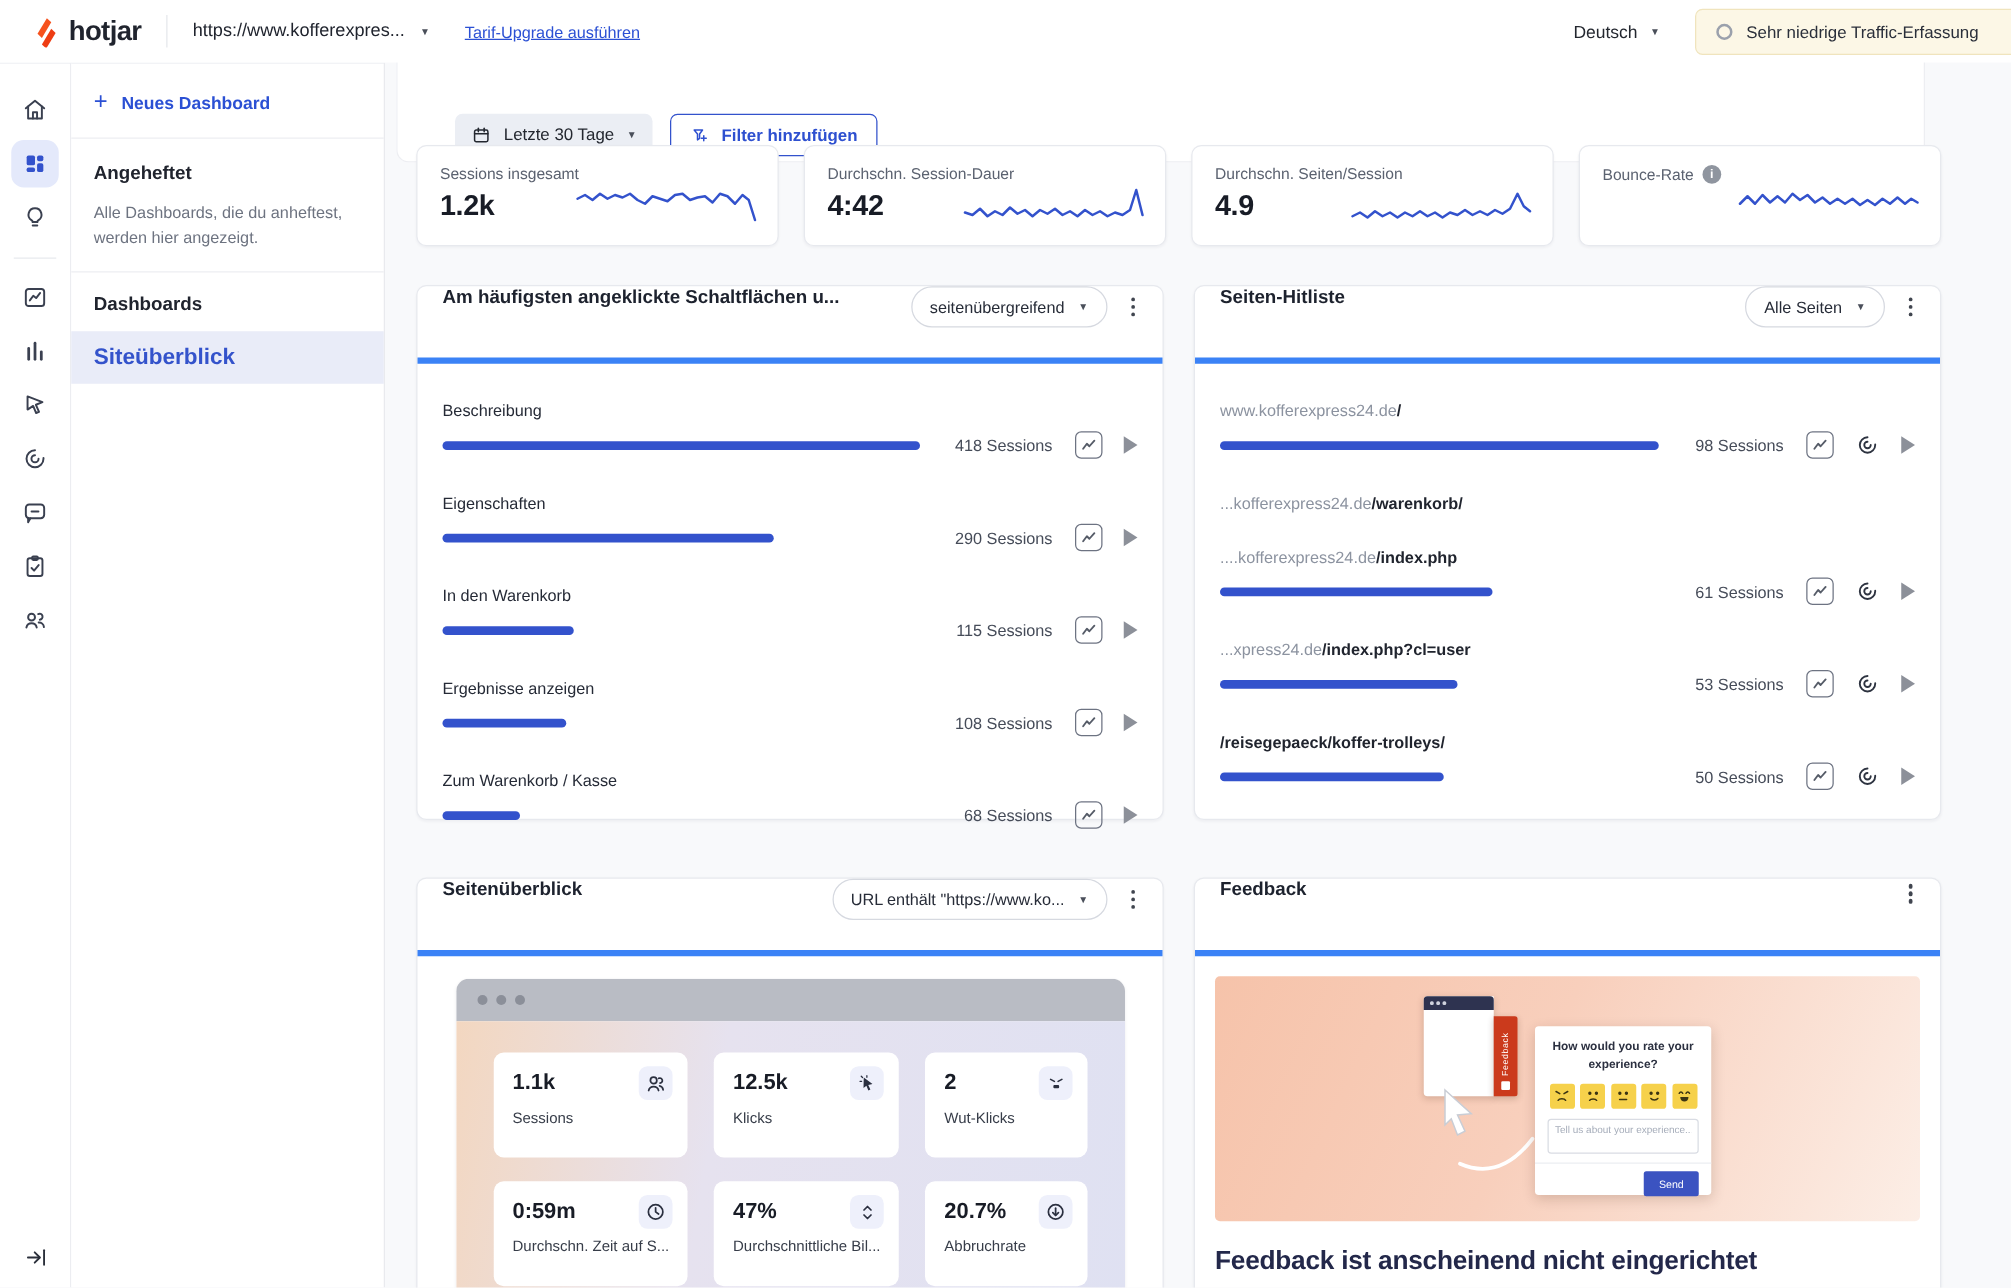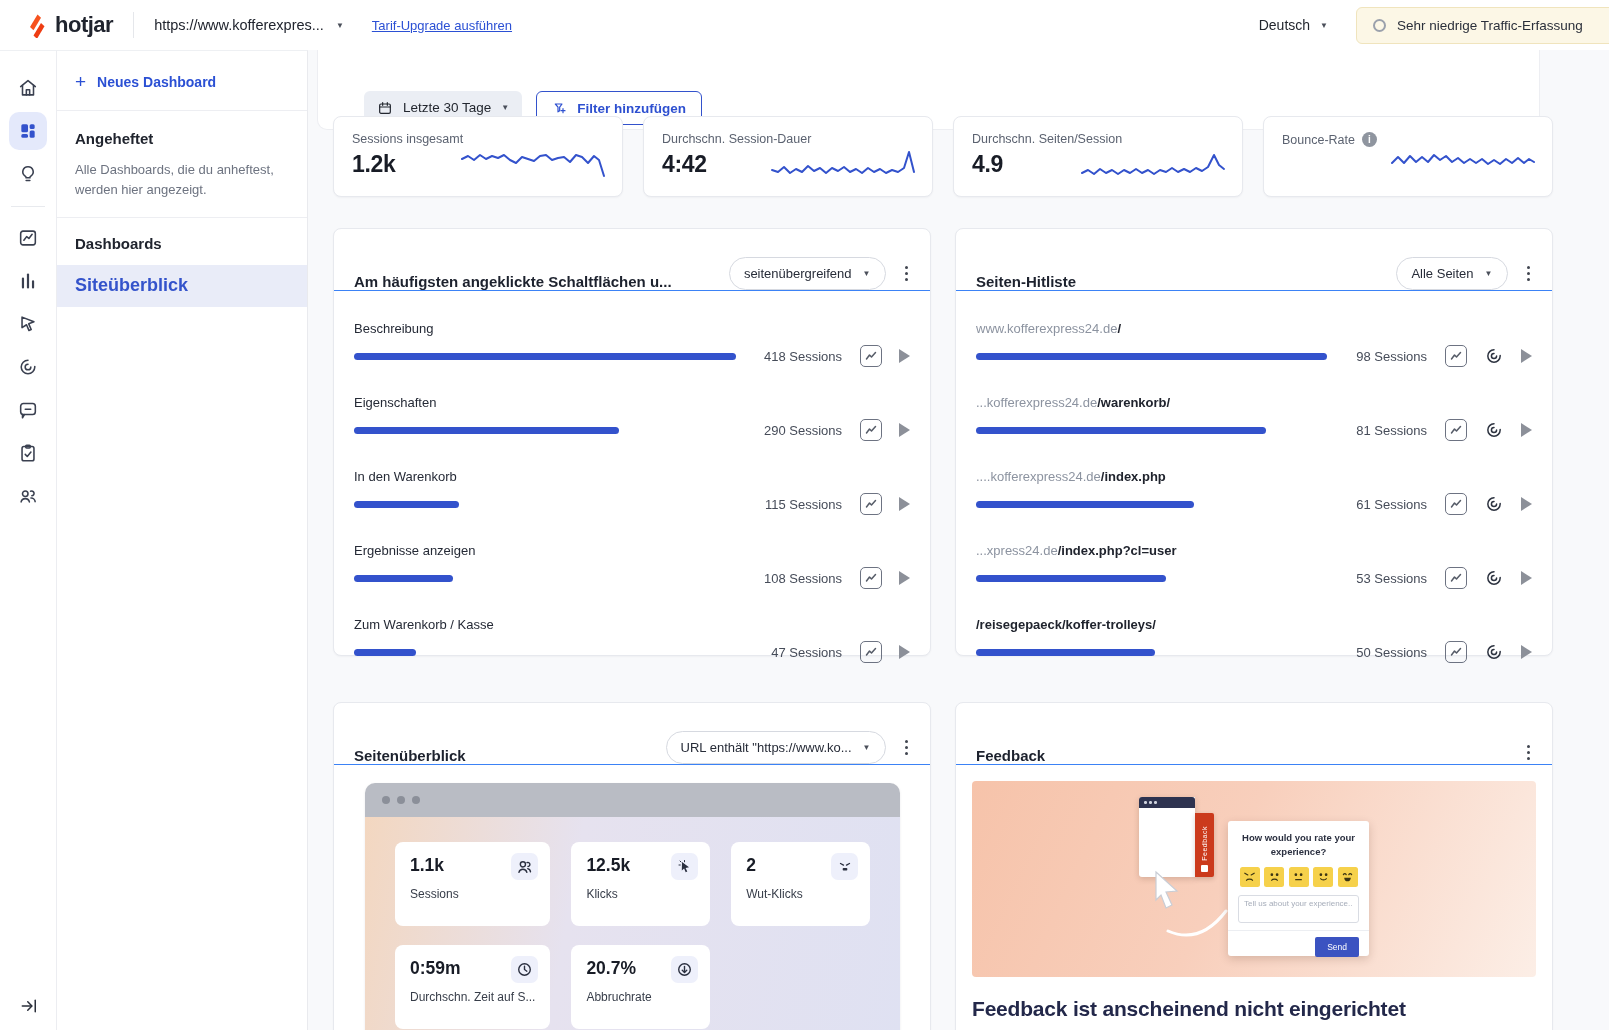--- a/index.html
+++ b/index.html
@@ -59,7 +59,7 @@
   .card { flex:1; background:#fff; border:1px solid #e7e9ee; border-radius:8px; box-shadow:0 1px 2px rgba(20,24,40,.04); }
   .chart-card { height:428px; }
   .bottom-card { height:378px; }
-  .card-head { height:62px; display:flex; align-items:flex-end; justify-content:space-between; padding:0 18px 0 20px; border-bottom:1px solid #3b82f6; }
+  .card-head { height:62px; display:flex; align-items:flex-start; justify-content:space-between; padding:0 18px 0 20px; border-bottom:5px solid #3b82f6; }
   .card-title { font-size:15px; font-weight:700; color:#1d222e; }
   .head-right { display:flex; align-items:center; }
   .pill { display:flex; align-items:center; gap:11px; border:1px solid #d6d9e0; border-radius:18px; padding:8px 14px; font-size:13px; color:#272c38; cursor:pointer; white-space:nowrap; }

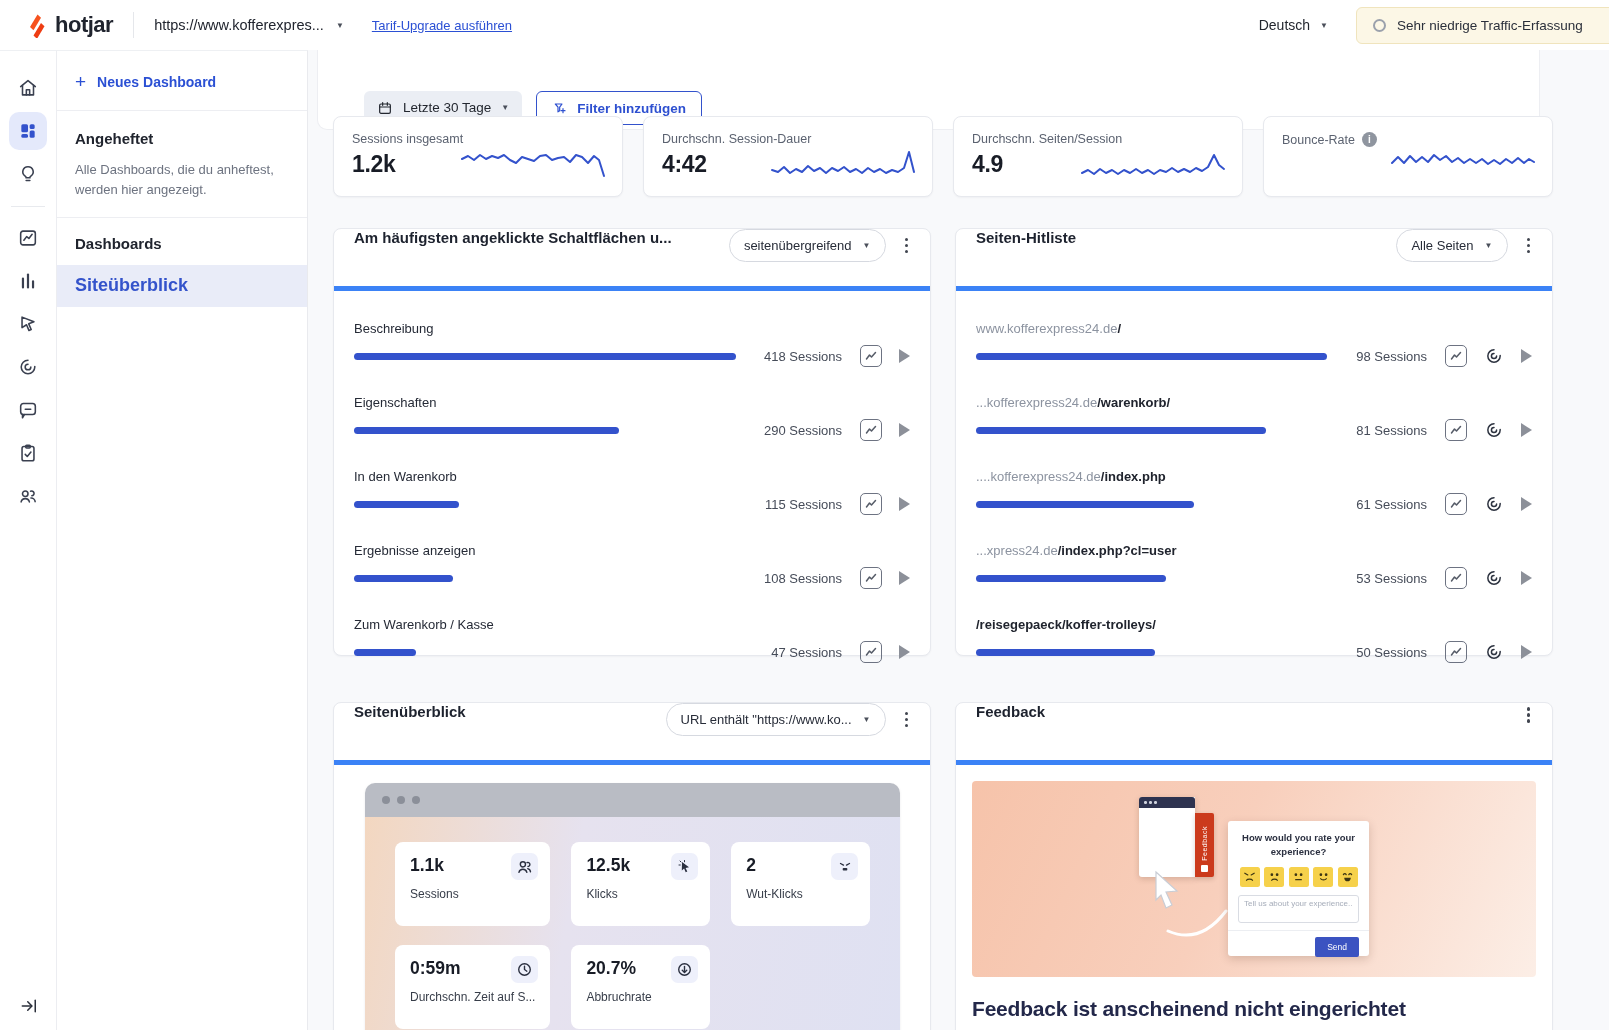--- a/index.html
+++ b/index.html
@@ -434,26 +434,6 @@
         </div>
         <div class="metric-row">
           <div class="metric-label"><span class="url-prefix">...kofferexpress24.de</span><span class="url-path">/warenkorb/</span></div>
-          <div class="metric-line">
-            <div class="bar-track">
-                <div class="bar-fill" style="width: 82.6531%;"></div>
-              </div>
-            <div class="sessions" style="width:86px">81 Sessions</div>
-            <div class="icon-btns">
-              <span class="chart-ic">
-                  <svg width="12" height="12" viewBox="0 0 12 12" fill="none" stroke="#565c68" stroke-width="1.5" stroke-linecap="round" stroke-linejoin="round">
-                    <polyline points="1.5,9 4.5,5 6.5,7 10.5,2.5"></polyline>
-                  </svg>
-                </span>
-              <span class="at-ic">
-                  <svg width="20" height="20" viewBox="0 0 24 24" fill="none" stroke="#2d3340" stroke-width="1.8" stroke-linecap="round">
-                    <path d="M12 4.6 a7.4 7.4 0 1 0 7.4 7.4 v-.6"></path>
-                    <path d="M15.1 12 a3.1 3.1 0 1 1 -3.1 -3.1"></path>
-                  </svg>
-                </span>
-              <span class="play-ic"></span>
-            </div>
-          </div>
         </div>
         <div class="metric-row">
           <div class="metric-label"><span class="url-prefix">....kofferexpress24.de</span><span class="url-path">/index.php</span></div>

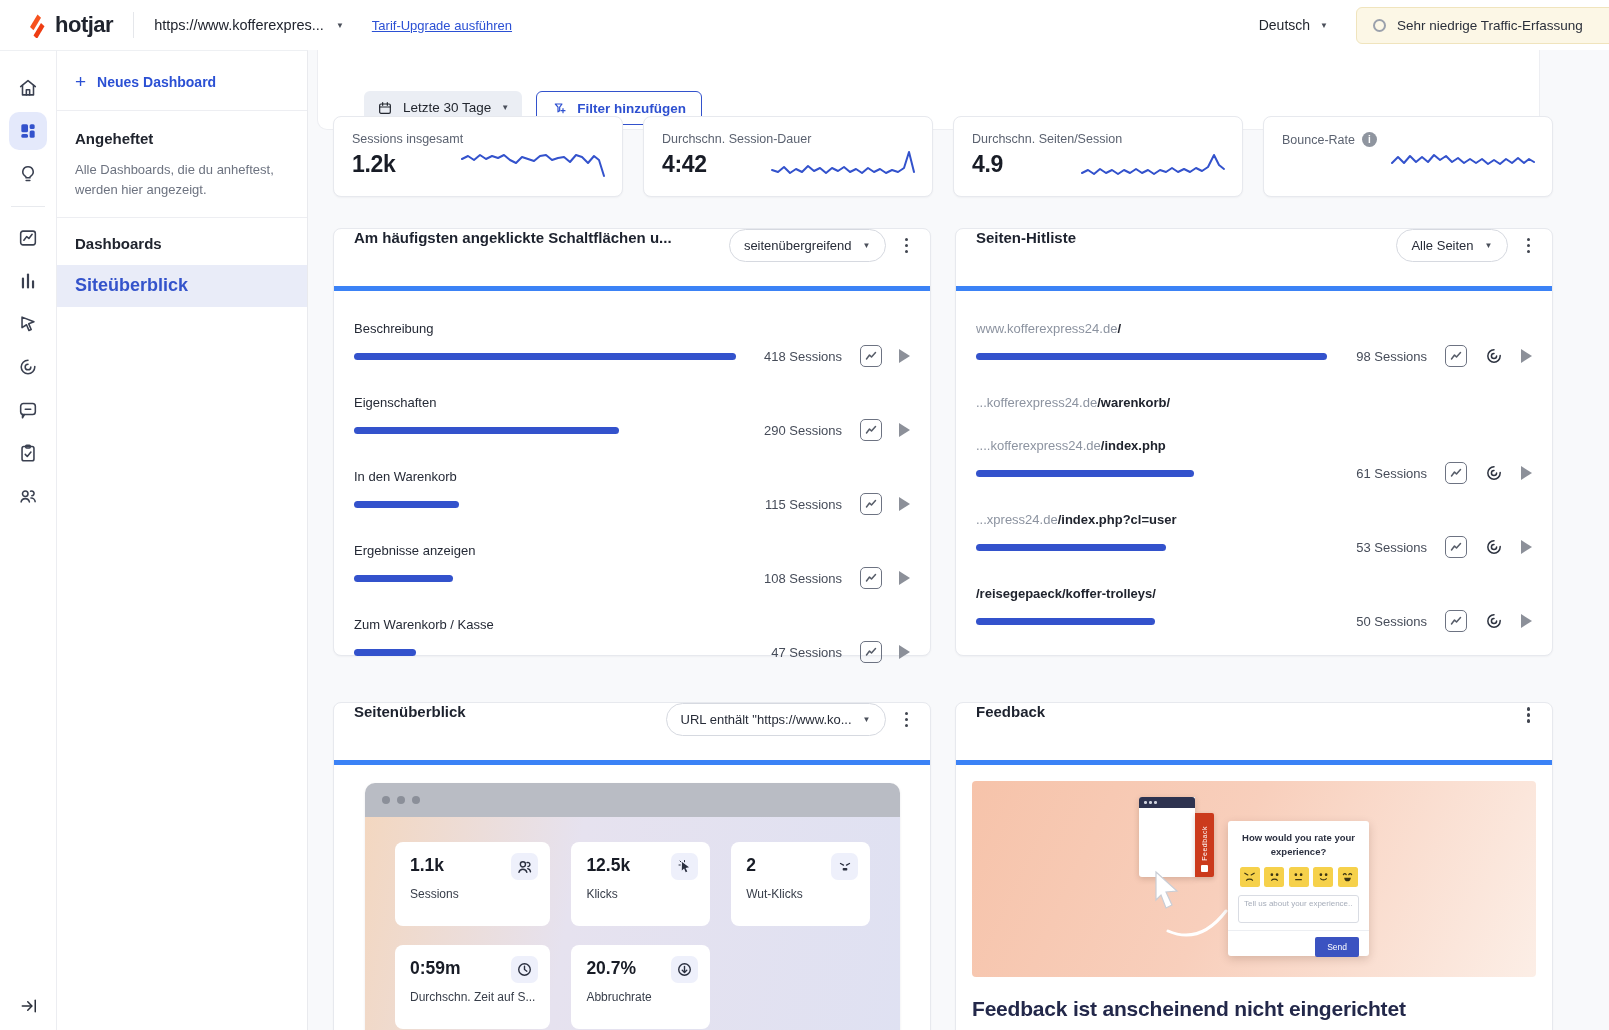--- a/index.html
+++ b/index.html
@@ -379,7 +379,7 @@
             <div class="bar-track">
                 <div class="bar-fill" style="width: 16.2679%;"></div>
               </div>
-            <div class="sessions">47 Sessions</div>
+            <div class="sessions">68 Sessions</div>
             <div class="icon-btns">
               <span class="chart-ic">
                   <svg width="12" height="12" viewBox="0 0 12 12" fill="none" stroke="#565c68" stroke-width="1.5" stroke-linecap="round" stroke-linejoin="round">

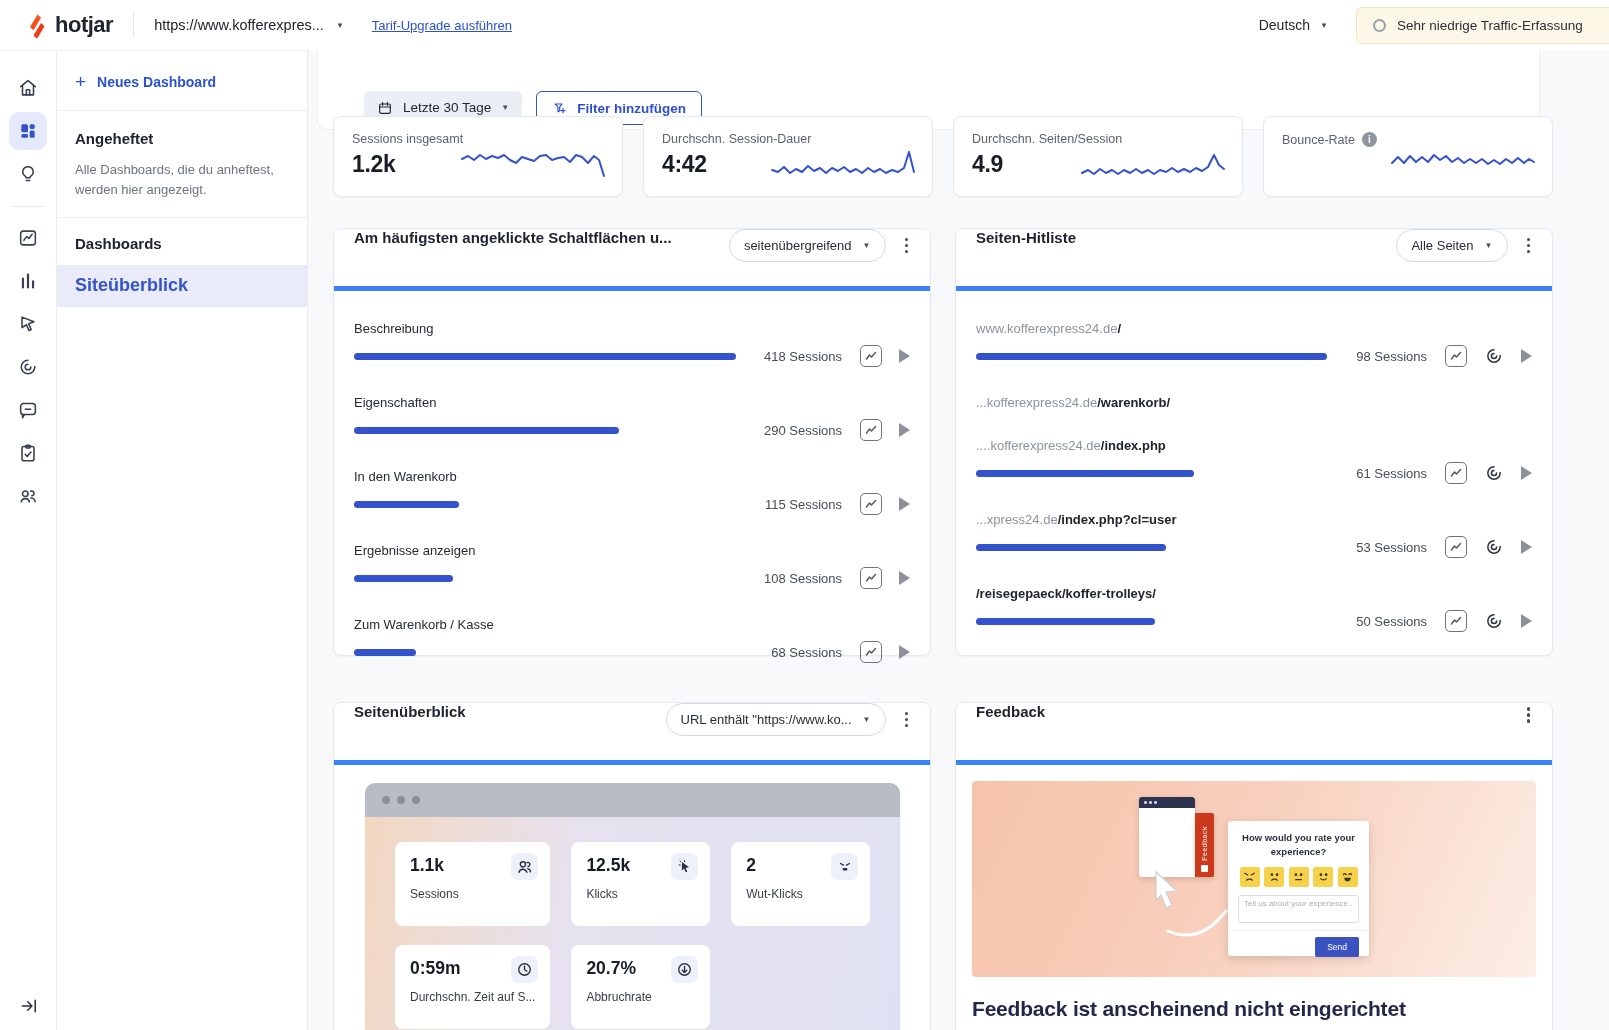--- a/index.html
+++ b/index.html
@@ -576,6 +576,16 @@
             <div class="tile-label">Durchschn. Zeit auf S...</div>
           </div>
           <div class="tile">
+            <div class="tile-value">47%</div>
+            <div class="tile-chip">
+                <svg width="14" height="14" viewBox="0 0 14 14" fill="none" stroke="currentColor" stroke-width="1.4" stroke-linecap="round" stroke-linejoin="round">
+                  <path d="M4.2 5 L7 2.2 L9.8 5"></path>
+                  <path d="M4.2 9 L7 11.8 L9.8 9"></path>
+                </svg>
+              </div>
+            <div class="tile-label">Durchschnittliche Bil...</div>
+          </div>
+          <div class="tile">
             <div class="tile-value">20.7%</div>
             <div class="tile-chip">
                 <svg width="15" height="15" viewBox="0 0 14 14" fill="none" stroke="currentColor" stroke-width="1.3" stroke-linecap="round" stroke-linejoin="round">

